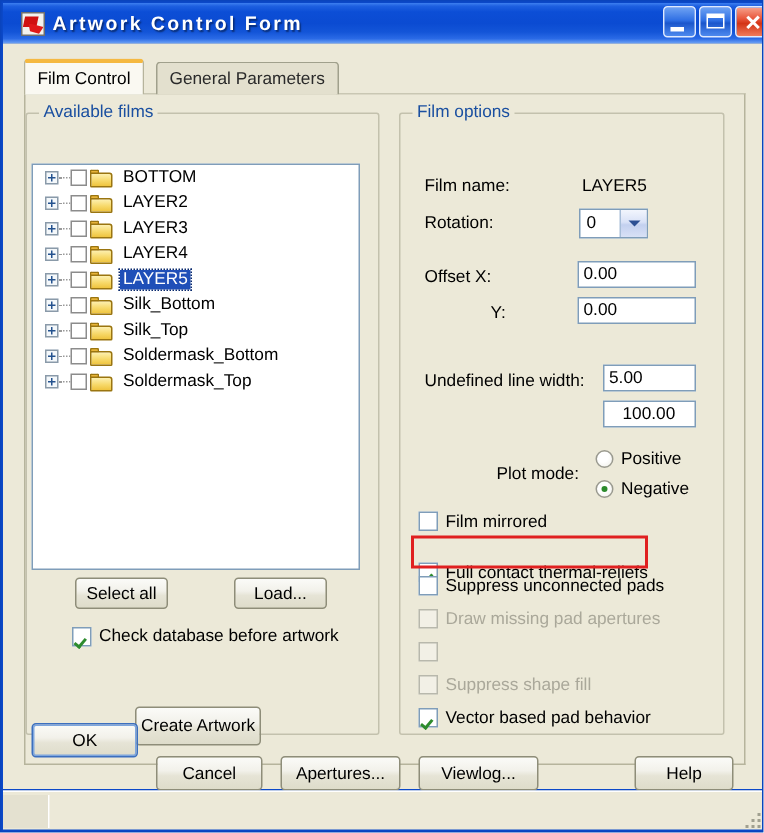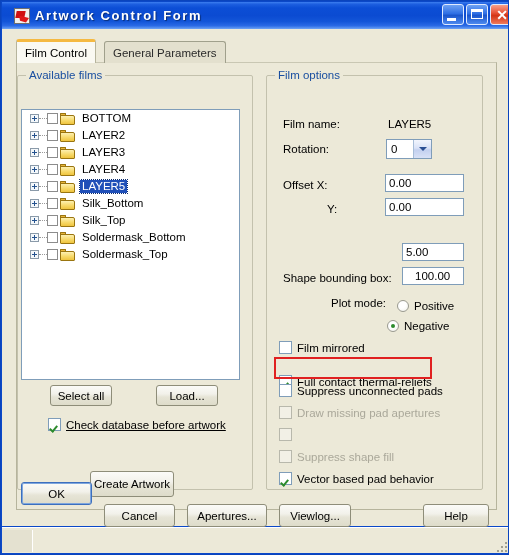--- a/index.html
+++ b/index.html
@@ -619,6 +619,7 @@
       <span>0.00</span>
     </div>
 
+    <span class="fo-label" style="left:281px; top:219px;">Undefined line width:</span>
     <div class="textbox" style="left:400px; top:214px; width:62px; height:18px;">
       <span>5.00</span>
     </div>

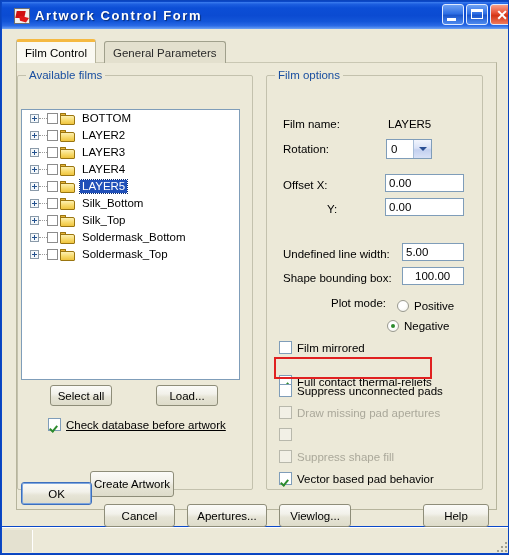--- a/index.html
+++ b/index.html
@@ -624,7 +624,6 @@
       <span>5.00</span>
     </div>
 
-    <span class="fo-label" style="left:281px; top:243px;">Shape bounding box:</span>
     <div class="textbox" style="left:400px; top:238px; width:62px; height:18px;padding-left:12px;">
       <span>100.00</span>
     </div>

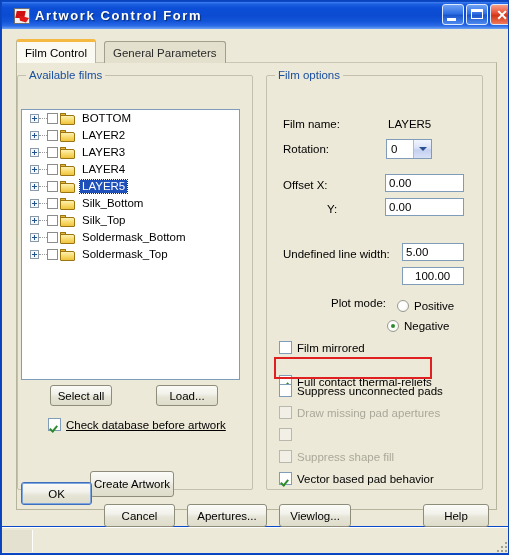--- a/index.html
+++ b/index.html
@@ -628,7 +628,7 @@
       <span>100.00</span>
     </div>
 
-    <span class="fo-label" style="left:281px; top:268px;padding-left:48px;">Plot mode:</span>
+    <span class="fo-label" style="left:281px; top:281px;padding-left:48px;">Plot mode:</span>
     <div class="radio-wrap" style="left:395px; top:271px;">
       <span class="radio"></span>
       <span class="radio-label">Positive</span>

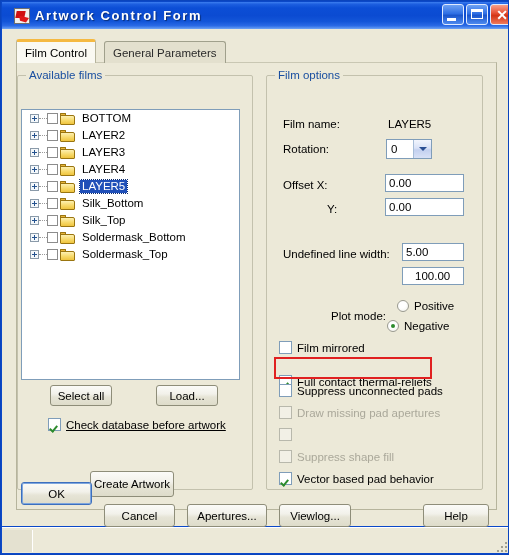--- a/index.html
+++ b/index.html
@@ -633,7 +633,7 @@
       <span class="radio"></span>
       <span class="radio-label">Positive</span>
     </div>
-    <div class="radio-wrap" style="left:385px; top:291px;">
+    <div class="radio-wrap" style="left:395px; top:291px;">
       <span class="radio checked"></span>
       <span class="radio-label">Negative</span>
     </div>

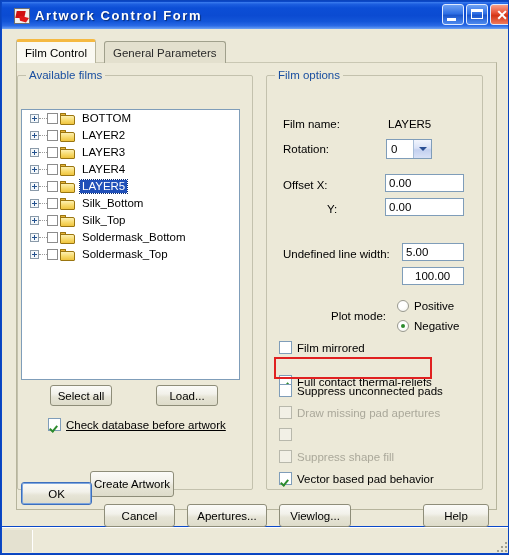--- a/index.html
+++ b/index.html
@@ -306,7 +306,7 @@
   #chk-db-wrap {
     position: absolute;
     left: 46px; top: 389px;
-    display: flex; align-items: center; gap: 5px; text-decoration: underline;
+    display: flex; align-items: flex-start; gap: 5px;
   }
   .cb {
     width: 13px; height: 13px;

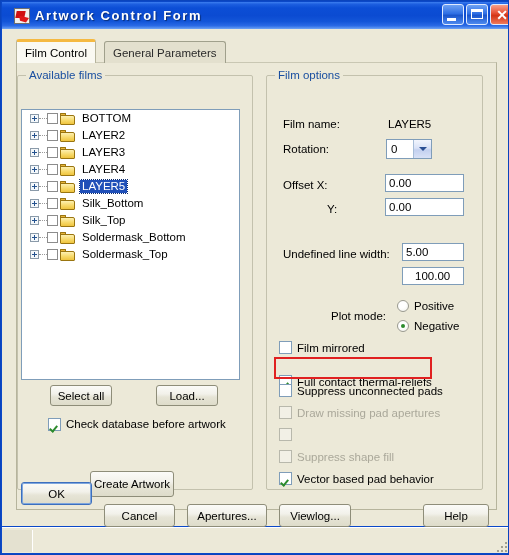--- a/index.html
+++ b/index.html
@@ -419,7 +419,7 @@
   #btn-ok        { left: 20px;  top: 481px; width: 71px; height: 23px; }
   #btn-cancel    { left: 103px; top: 503px; width: 71px; height: 23px; }
   #btn-apertures { left: 186px; top: 503px; width: 80px; height: 23px; }
-  #btn-viewlog   { left: 278px; top: 503px; width: 72px; height: 23px; }
+  #btn-viewlog   { left: 278px; top: 503px; width: 80px; height: 23px; }
   #btn-help      { left: 422px; top: 503px; width: 66px; height: 23px; }
   
   .statusbar {

